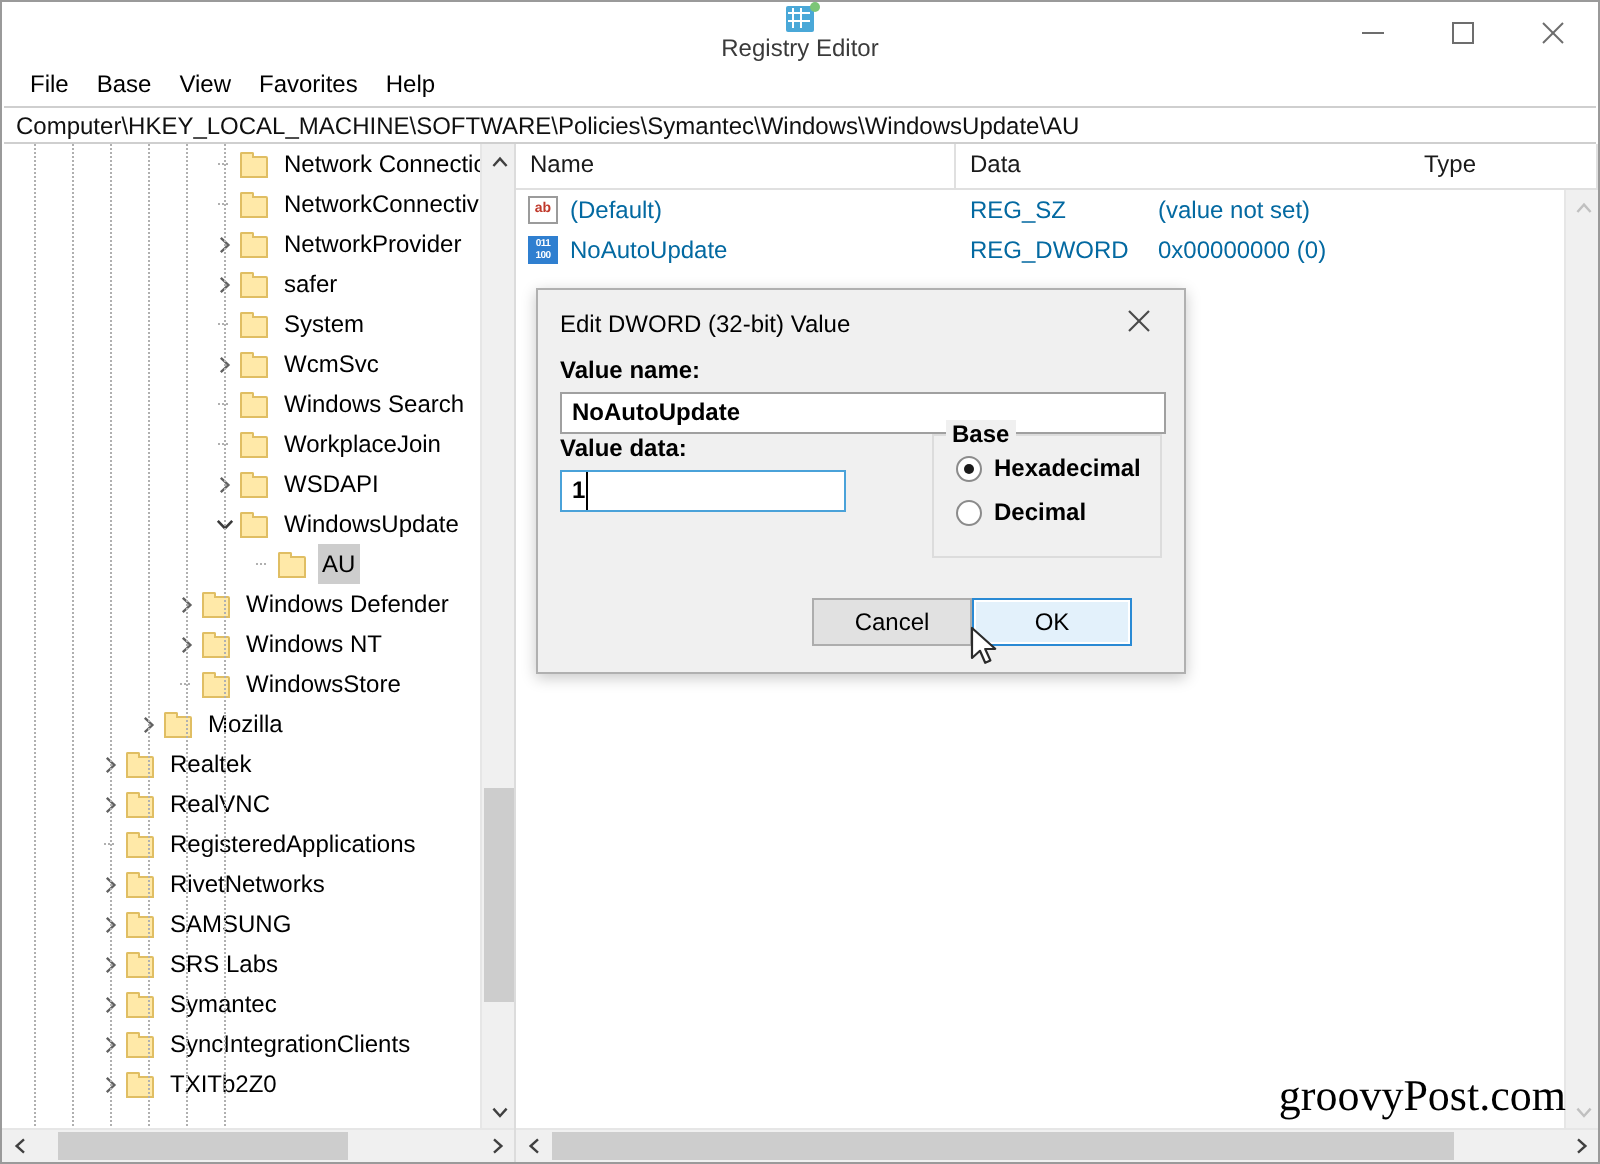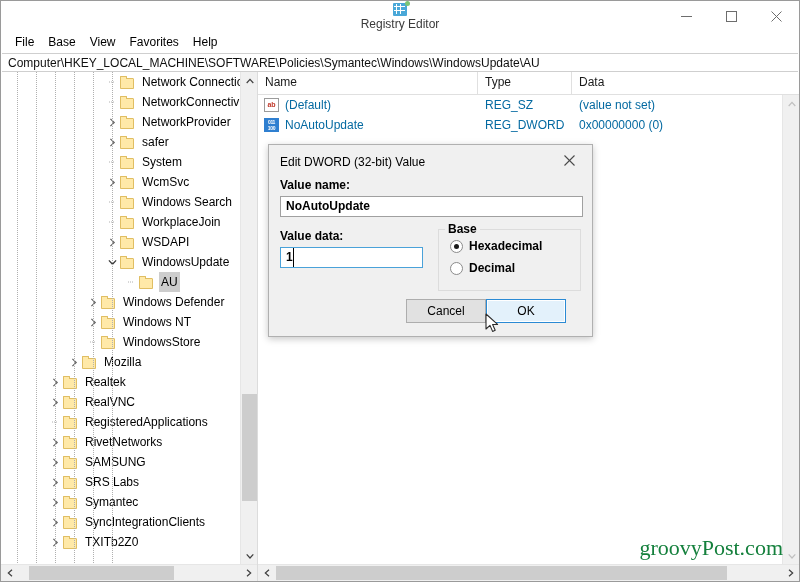--- a/index.html
+++ b/index.html
@@ -919,8 +919,8 @@
     <div class="list-pane">
       <div class="list-header">
         <div class="lh-cell lh-name">Name</div>
+        <div class="lh-cell lh-data">Data</div>
         <div class="lh-cell lh-type">Type</div>
-        <div class="lh-cell lh-data">Data</div>
       </div>
       <div class="list-rows">
         <div id="list-rows-content">

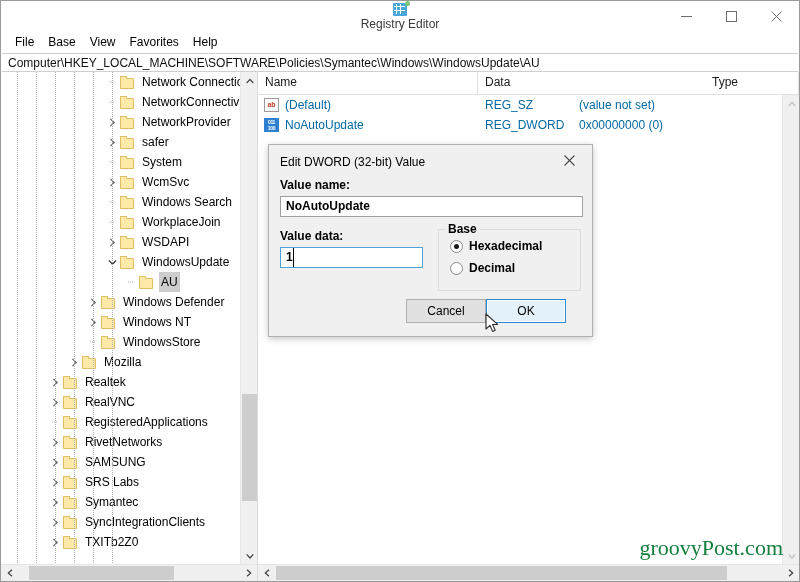--- a/index.html
+++ b/index.html
@@ -412,7 +412,8 @@
   .input-name { width: 303px; }
   .row2 {
     display: flex;
-    margin-top: 12px;
+    margin-top: 0;
+    gap: 28px;
   }
   .col-valuedata { width: 146px; }
   .input-data {

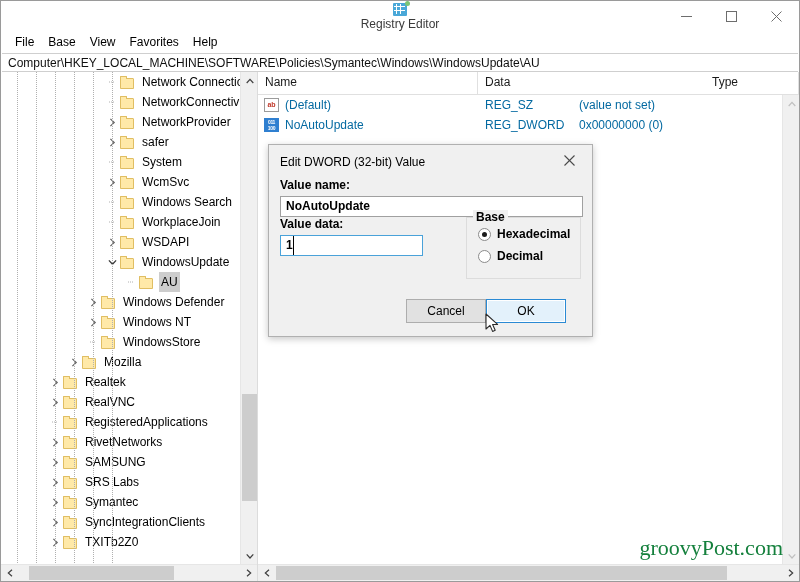--- a/index.html
+++ b/index.html
@@ -514,7 +514,7 @@
     bottom: 20px;
     font-family: "Liberation Serif", serif;
     font-size: 22px;
-    color: #15803d;
+    color: #000000;
     z-index: 40;
     white-space: nowrap;
   }

